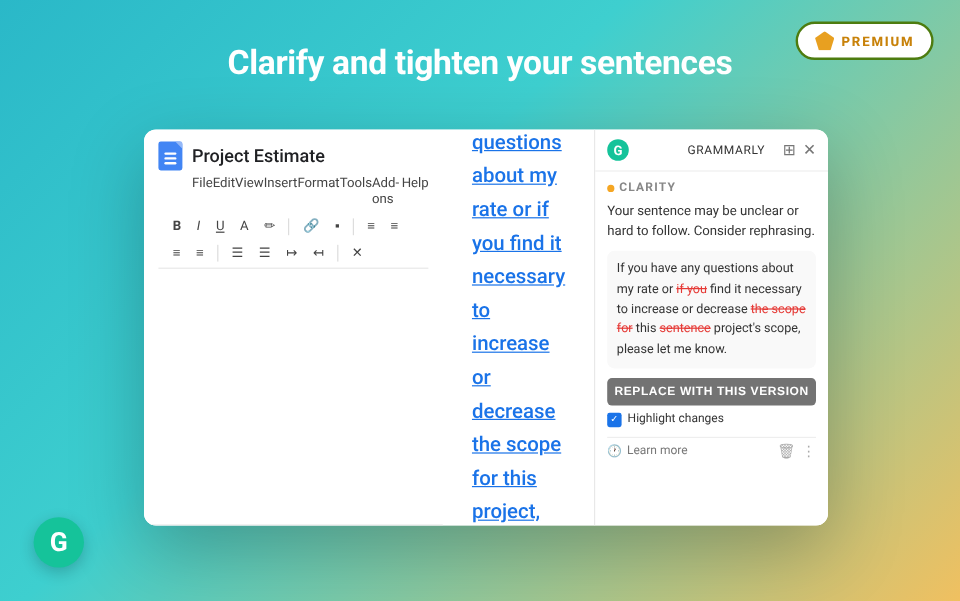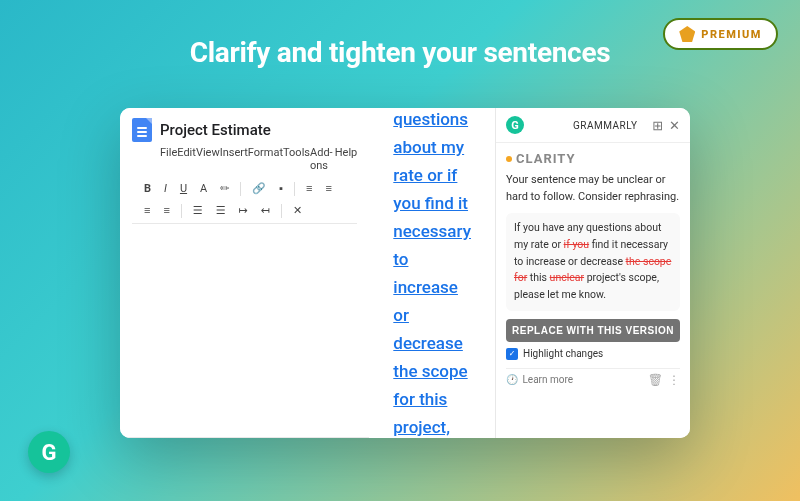--- a/index.html
+++ b/index.html
@@ -240,7 +240,7 @@
       display: flex;
       align-items: center;
       gap: 4px;
-      font-size: 13px;
+      font-size: 10px;
       font-weight: 700;
       color: #888;
       letter-spacing: 1px;

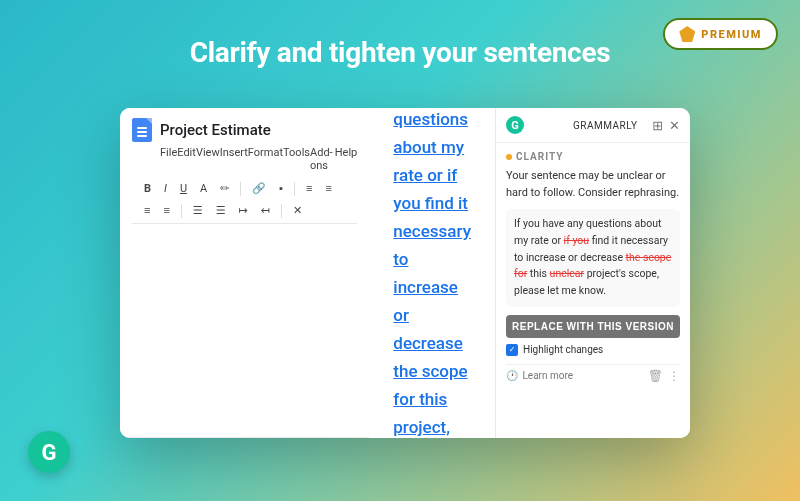--- a/index.html
+++ b/index.html
@@ -432,7 +432,7 @@
       <p class="clarity-desc">Your sentence may be unclear or hard to follow. Consider rephrasing.</p>
 
       <div class="clarity-suggestion">
-        <span>If you have any questions about my rate or </span><span class="text-strike">if you</span><span> find it necessary to increase or decrease </span><span class="text-strike">the scope for</span><span> this </span><span class="text-strike">unclear</span><span> </span><span class="text-underline-green">project's scope</span><span>, please let me know.</span>
+        <span>If you have any questions about my rate or </span><span class="text-strike">if you</span><span> find it necessary to increase or decrease </span><span class="text-strike">the scope for</span><span> this </span><span class="text-strike">sentence</span><span> </span><span class="text-underline-green">project's scope</span><span>, please let me know.</span>
       </div>
 
       <button class="replace-btn">REPLACE WITH THIS VERSION</button>

